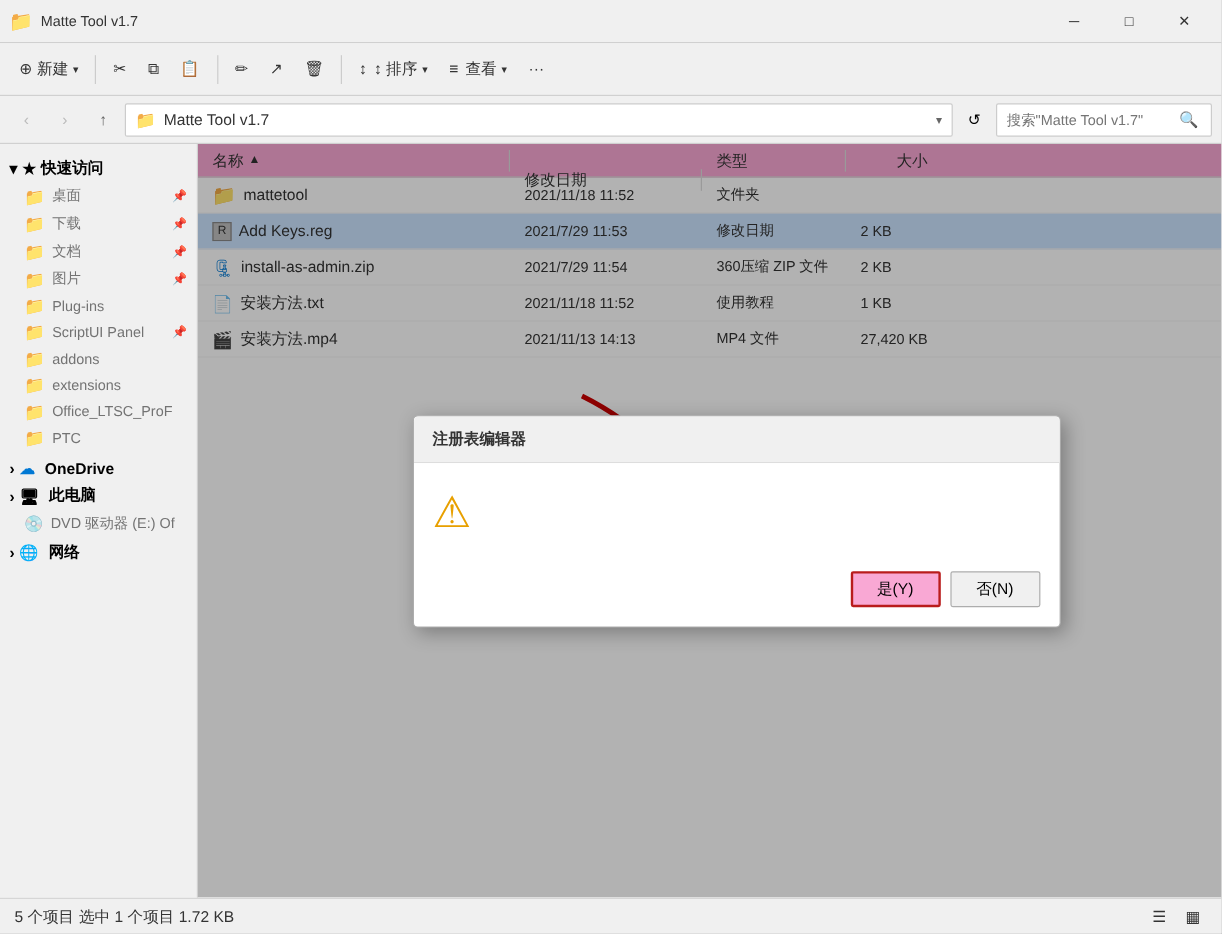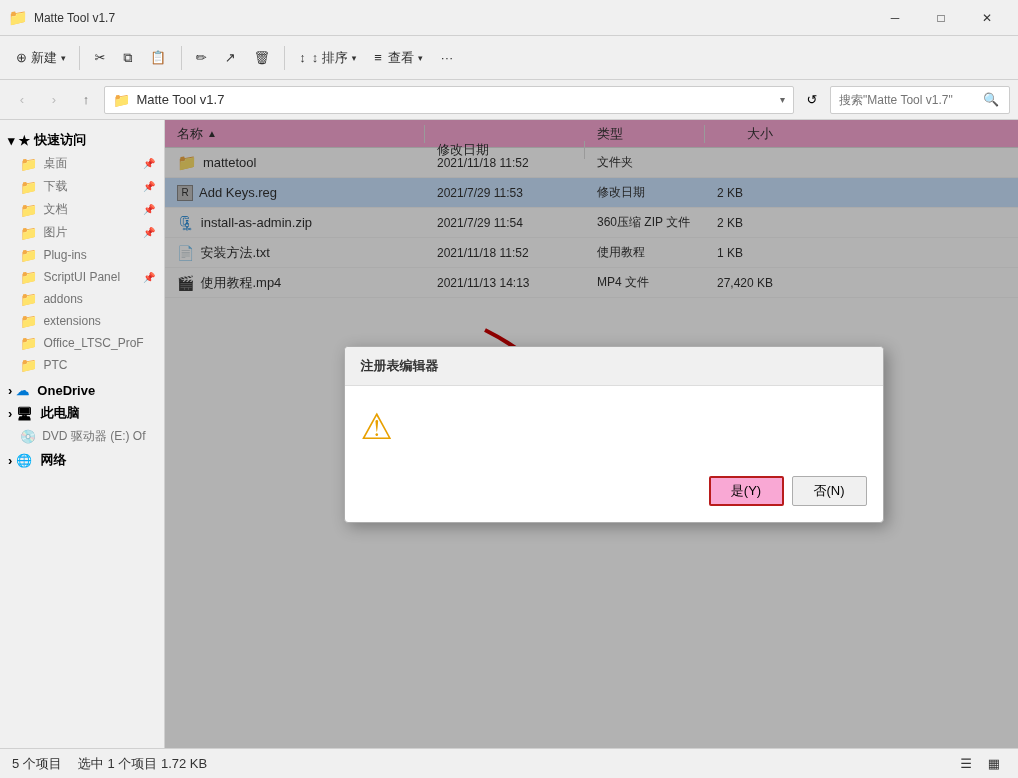--- a/index.html
+++ b/index.html
@@ -411,7 +411,7 @@
     <div class="file-row">
       <div class="file-cell file-name-cell">
         <span style="color:#e8a000;font-size:14px;">🎬</span>
-        <span>使用教程.mp4</span>
+        <span>安装方法.mp4</span>
       </div>
       <div class="file-cell file-date-cell">2021/11/13 14:13</div>
       <div class="file-cell file-type-cell">MP4 文件</div>

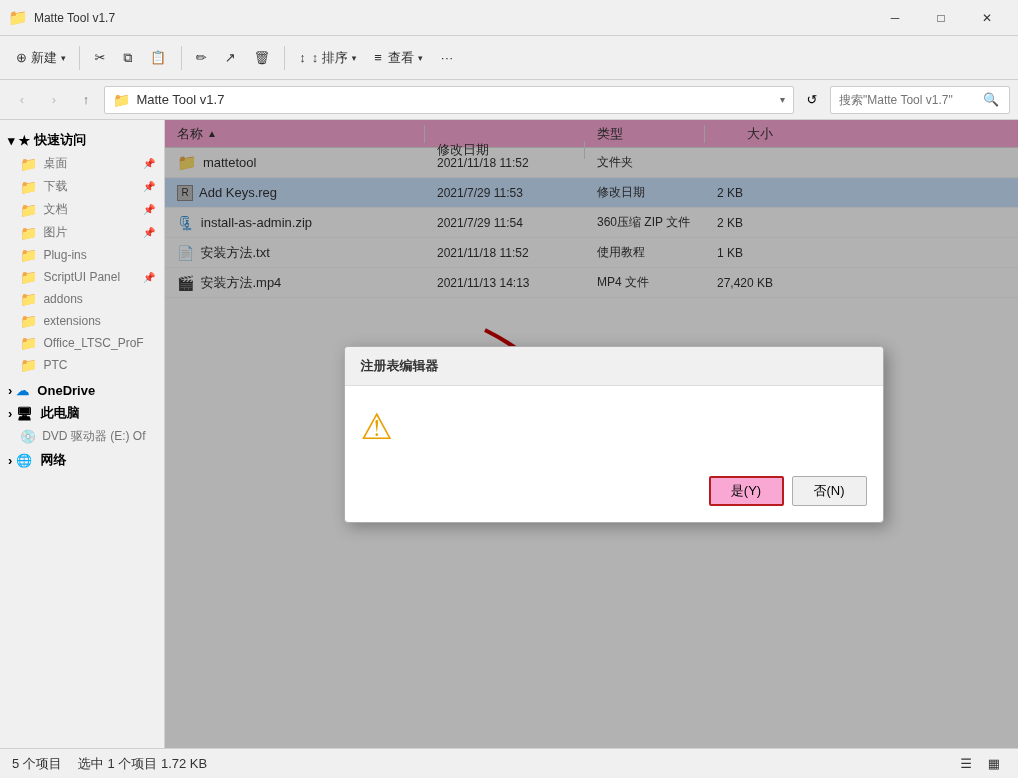--- a/index.html
+++ b/index.html
@@ -136,7 +136,7 @@
       display: flex; align-items: center;
       padding: 0 12px;
       font-size: 12px; color: #333;
-      gap: 16px;
+      gap: 4px;
     }
     .statusbar-right { margin-left: auto; display: flex; gap: 4px; }
     .status-view-btn { width: 24px; height: 24px; display: flex; align-items: center; justify-content: center; cursor: pointer; }

